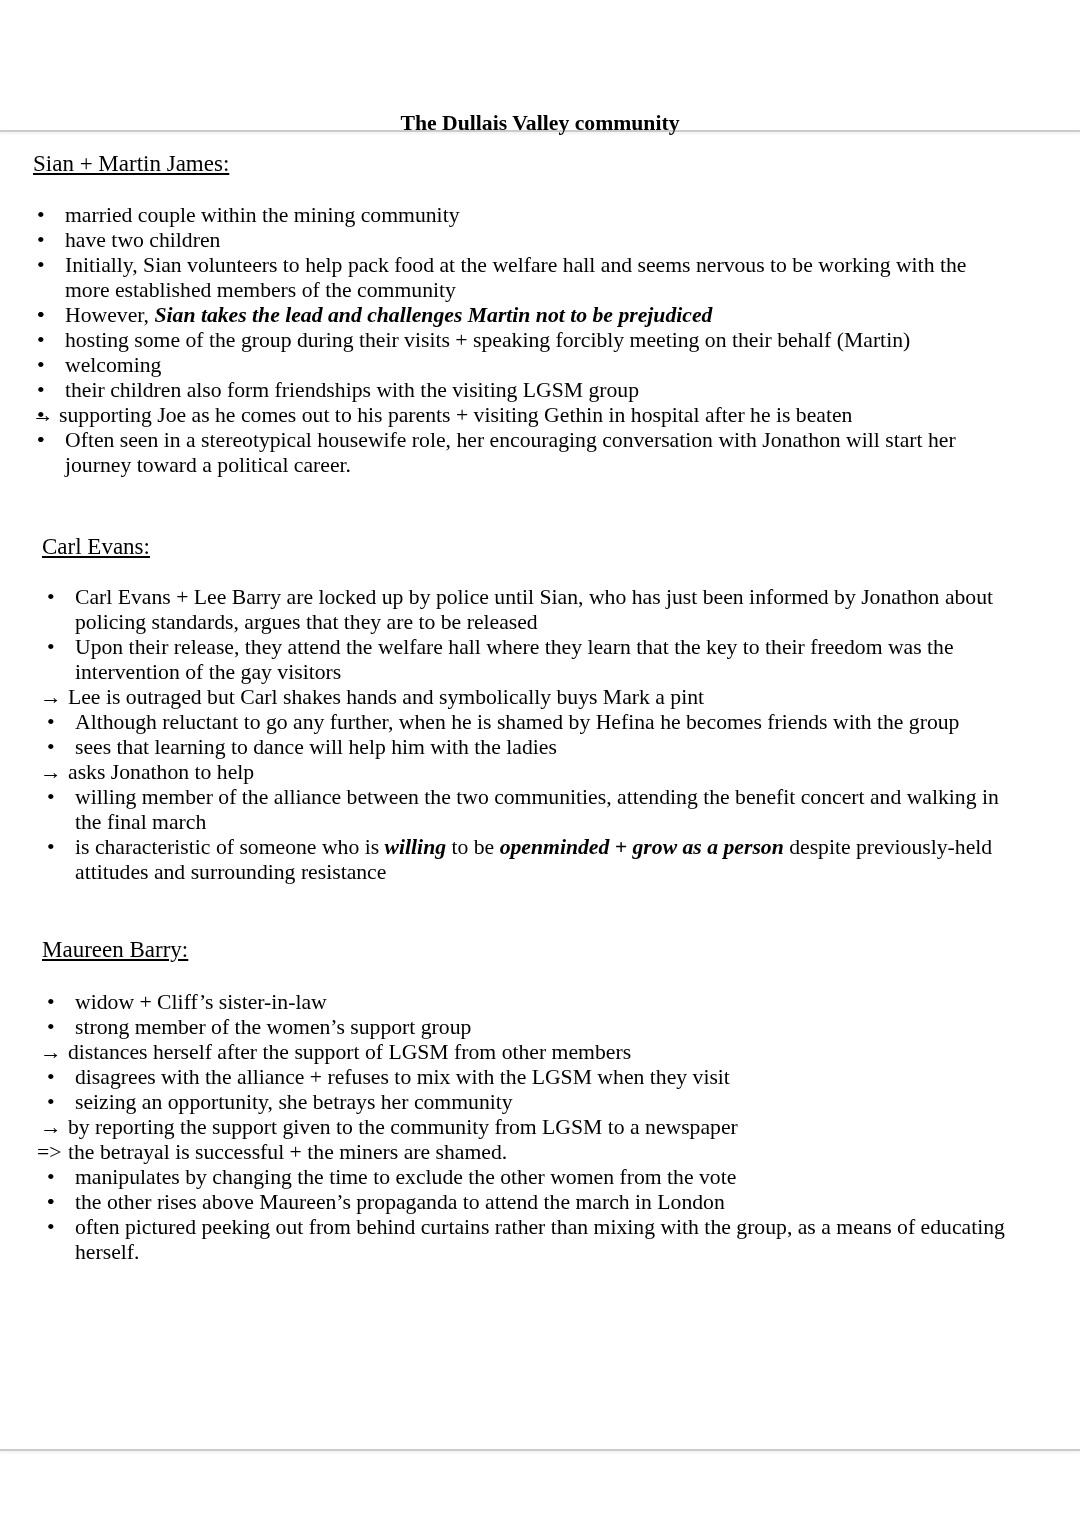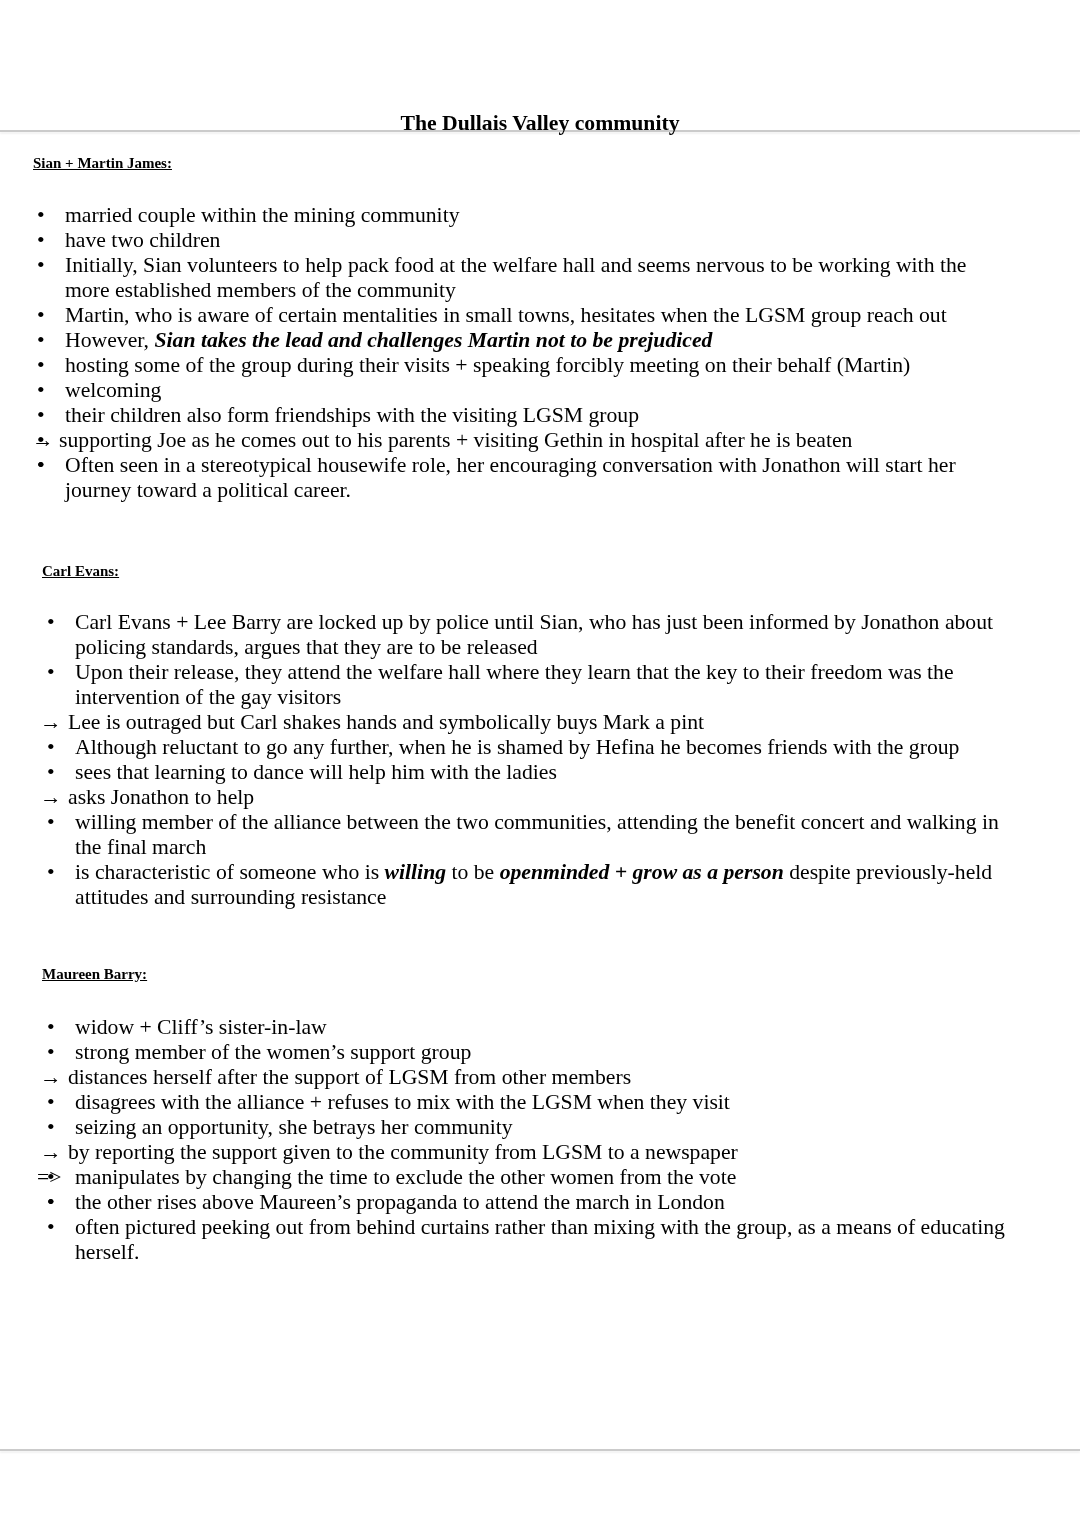--- a/index.html
+++ b/index.html
@@ -23,7 +23,7 @@
   }
   .doc-body { position: relative; }
   .heading {
-    margin: 0; font-size: 15px; font-weight: bold;
+    margin: 0; font-size: 23px; font-weight: normal;
     text-decoration: underline; line-height: 25px;
   }
   .sec0 .heading { margin: 15px 0 0 33px; }

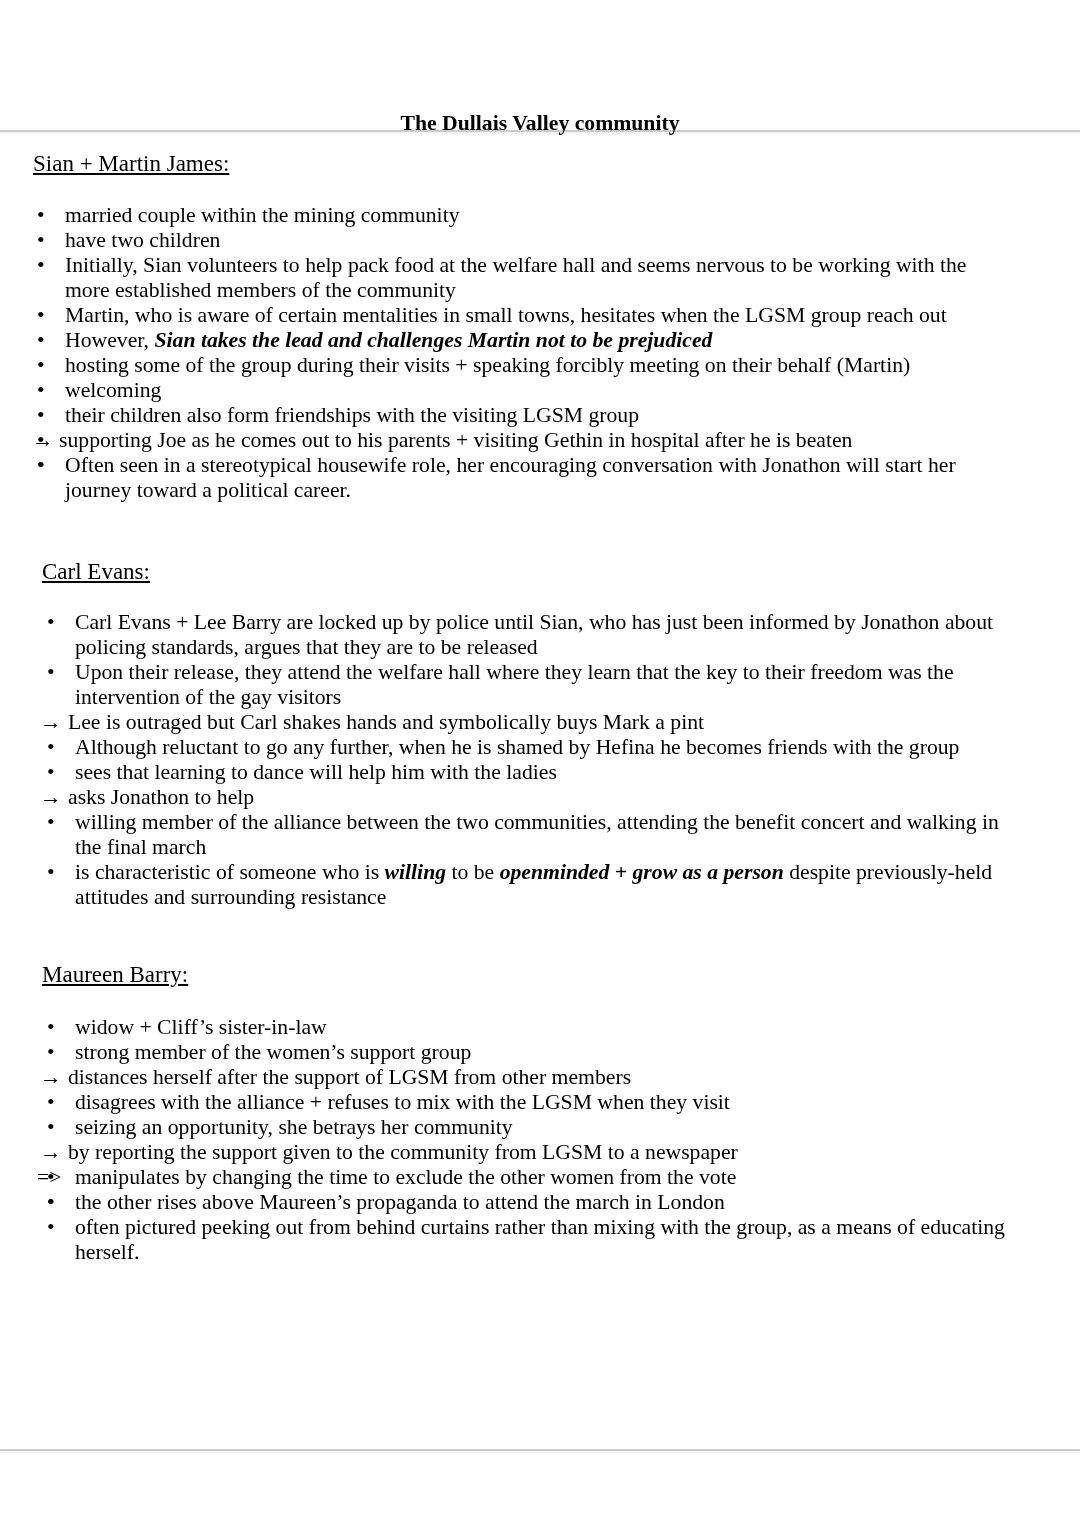--- a/index.html
+++ b/index.html
@@ -62,7 +62,7 @@
           <div class="item bullet"><span class="marker">•</span><span class="text"><span>married couple within the mining community</span></span></div>
           <div class="item bullet"><span class="marker">•</span><span class="text"><span>have two children</span></span></div>
           <div class="item bullet"><span class="marker">•</span><span class="text"><span>Initially, Sian volunteers to help pack food at the welfare hall and seems nervous to be working with the more established members of the community</span></span></div>
-          <div class="item bullet"><span class="marker">•</span><span class="text"><span>Martin, who is aware of certain mentalities in small towns, hesitates when the LGSM group reach out</span></span></div>
+          <div class="item bullet"><span class="marker">•</span></div>
           <div class="item bullet"><span class="marker">•</span><span class="text"><span>However, </span><em>Sian takes the lead and challenges Martin not to be prejudiced</em></span></div>
           <div class="item bullet"><span class="marker">•</span><span class="text"><span>hosting some of the group during their visits + speaking forcibly meeting on their behalf (Martin)</span></span></div>
           <div class="item bullet"><span class="marker">•</span><span class="text"><span>welcoming</span></span></div>

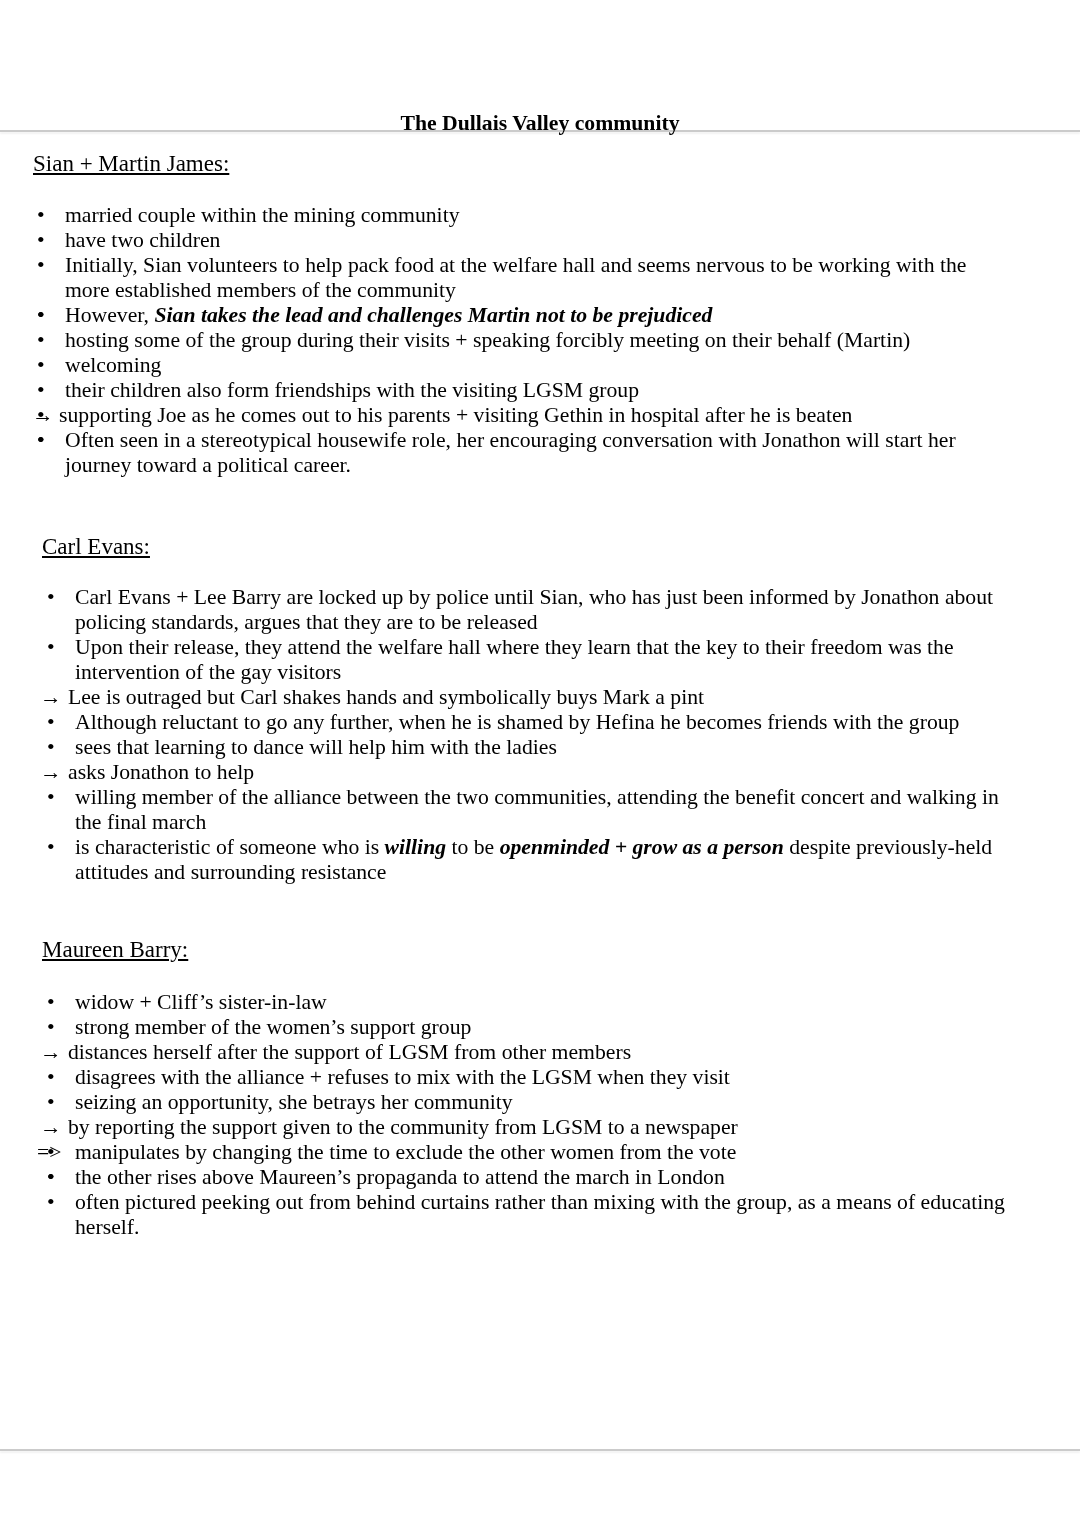--- a/index.html
+++ b/index.html
@@ -95,7 +95,7 @@
           <div class="item bullet"><span class="marker">•</span><span class="text"><span>disagrees with the alliance + refuses to mix with the LGSM when they visit</span></span></div>
           <div class="item bullet"><span class="marker">•</span><span class="text"><span>seizing an opportunity, she betrays her community</span></span></div>
           <div class="item arrow"><span class="marker">→</span><span class="text"><span>by reporting the support given to the community from LGSM to a newspaper</span></span></div>
-          <div class="item darrow"><span class="marker">=&gt;</span></div>
+          <div class="item darrow"><span class="marker">=&gt;</span><span class="text"><span>the betrayal is successful + the miners are shamed.</span></span></div>
           <div class="item bullet"><span class="marker">•</span><span class="text"><span>manipulates by changing the time to exclude the other women from the vote</span></span></div>
           <div class="item bullet"><span class="marker">•</span></div>
           <div class="item bullet"><span class="marker">•</span><span class="text"><span>the other rises above Maureen’s propaganda to attend the march in London</span></span></div>

